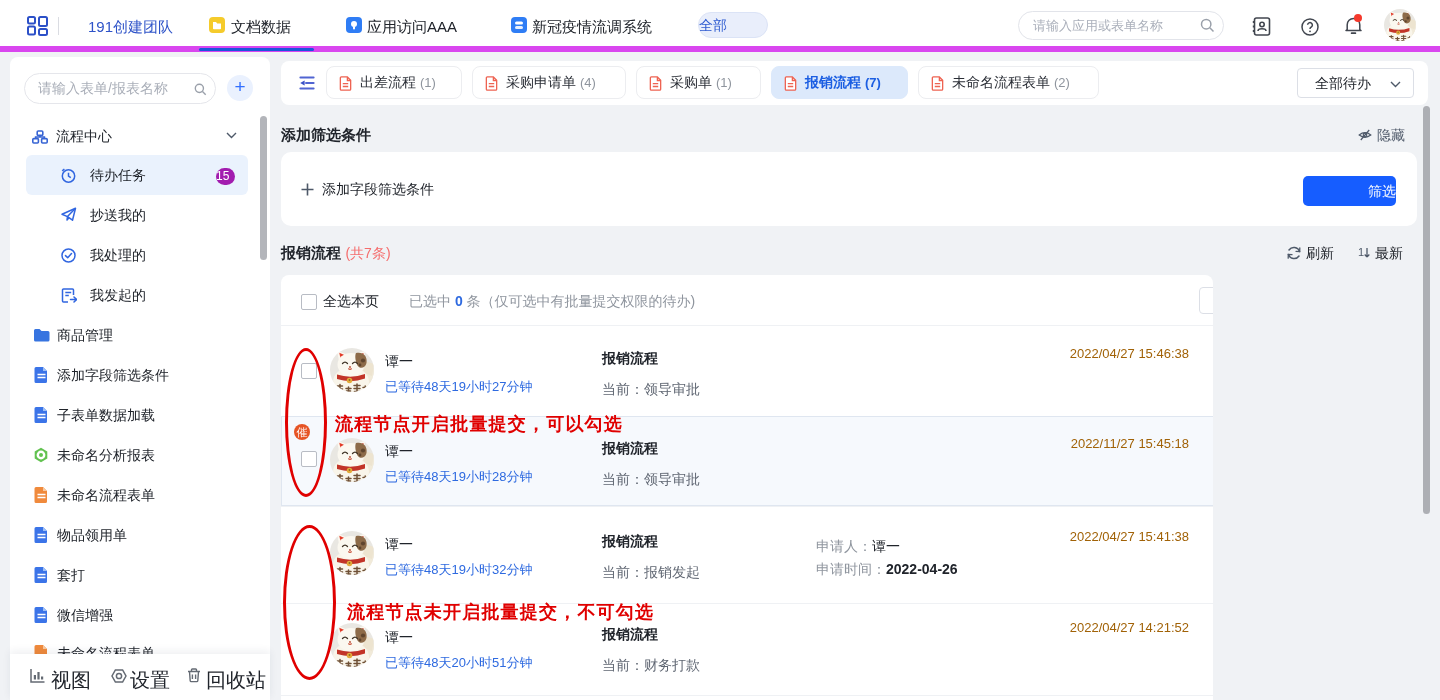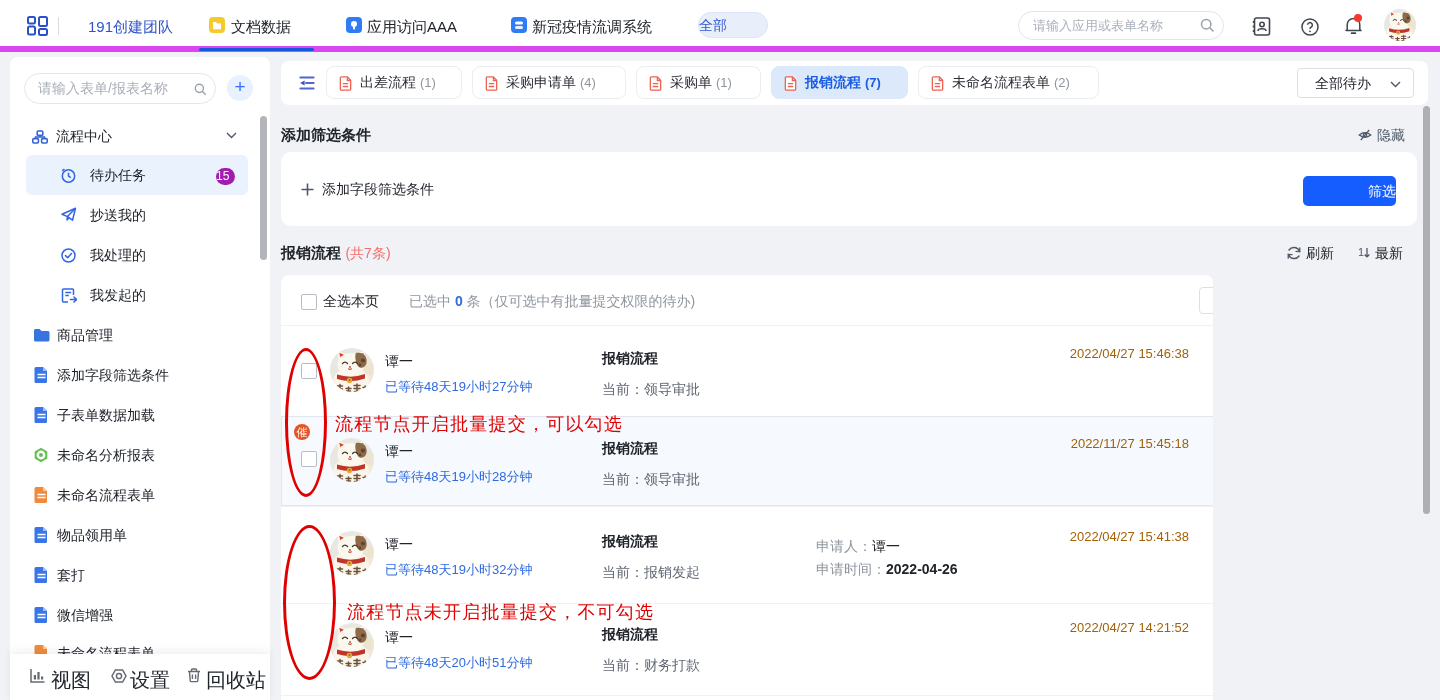--- a/index.html
+++ b/index.html
@@ -45,7 +45,7 @@
 .av{position:absolute;left:49px;width:44px;height:44px}
 
 .rell{position:absolute;border:3px solid #e00000;border-radius:50%;z-index:20}
-.rtxt{position:absolute;font-size:18px;font-weight:normal;color:#e00000;z-index:20;letter-spacing:1.2px;white-space:nowrap}
+.rtxt{position:absolute;font-size:18px;font-weight:bold;color:#e00000;z-index:20;letter-spacing:1.2px;white-space:nowrap}
 .cui{position:absolute;left:294px;top:424px;width:16px;height:16px;border-radius:50%;background:#e65425;color:#fff;font-size:11px;text-align:center;line-height:16px;z-index:21}
 .mbar{position:absolute;left:1423px;top:106px;width:7px;height:408px;background:#adafb4;border-radius:4px;z-index:10}
 </style>

